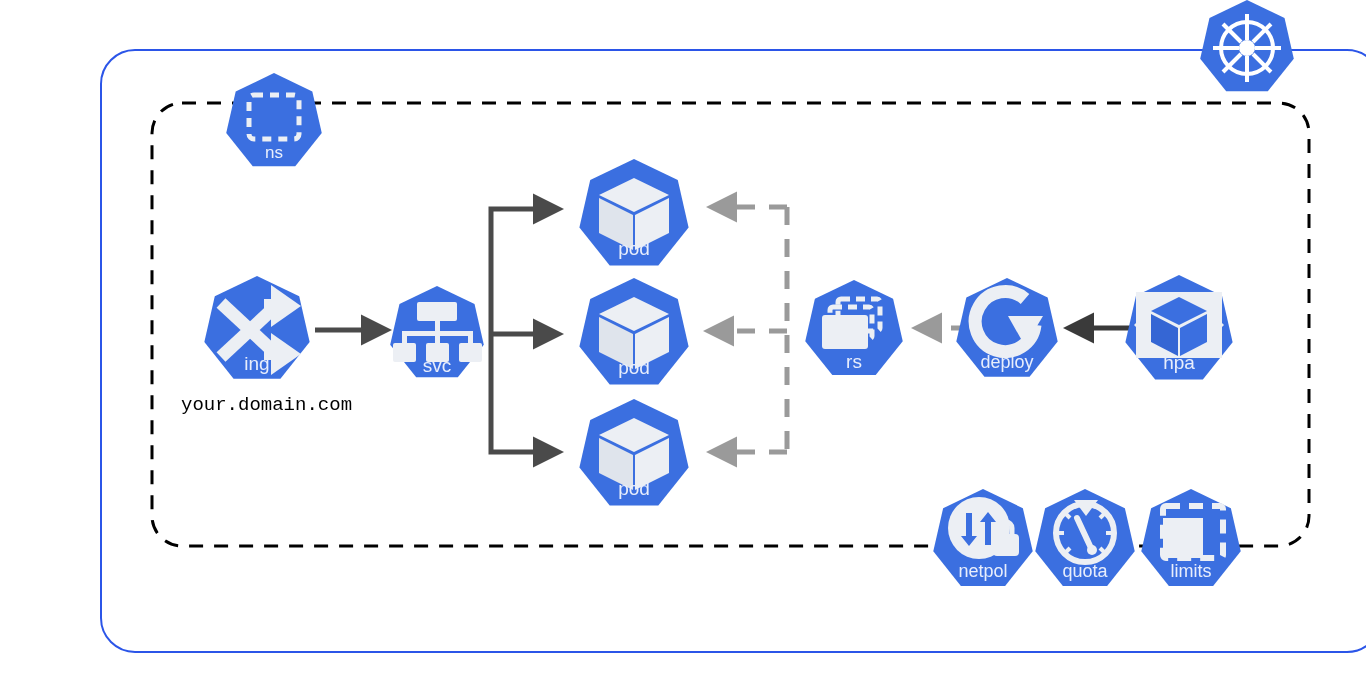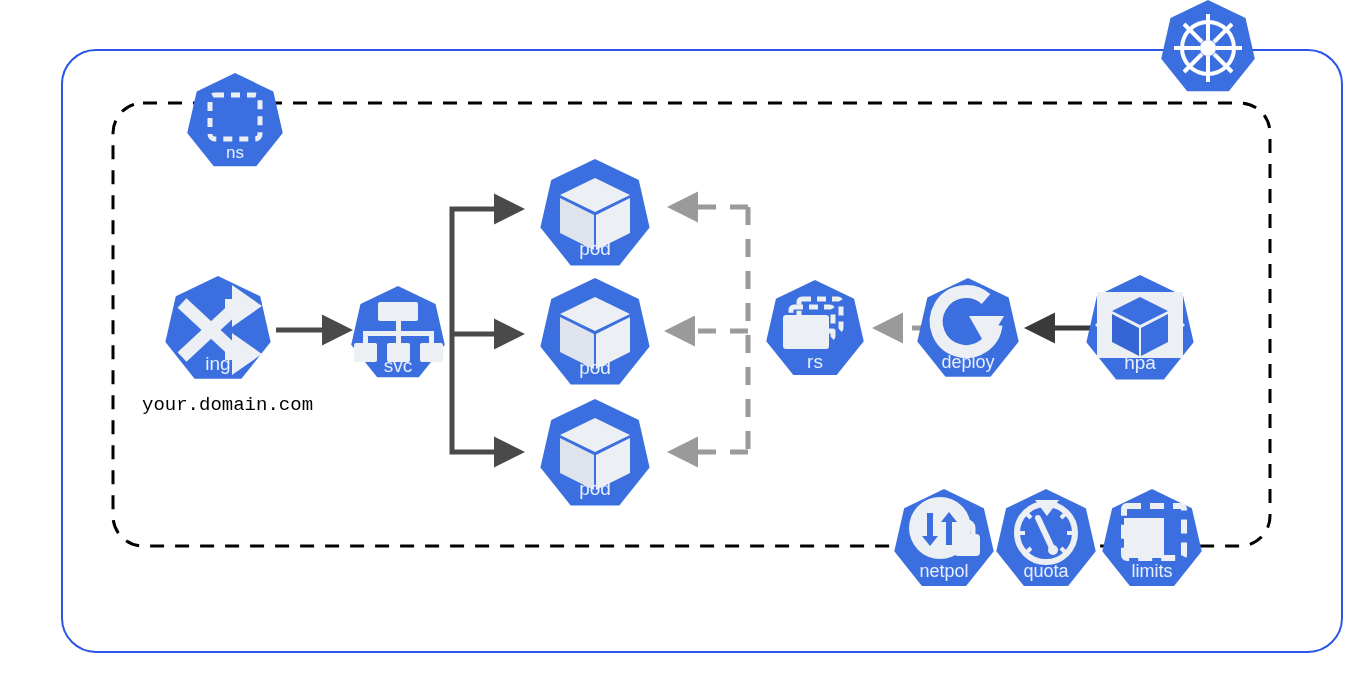--- a/index.html
+++ b/index.html
@@ -17,6 +17,7 @@
     position: relative;
     width: 1198px;
     height: 680px;
+    margin-left: 39px;
   }
   #diagram {
     position: absolute;

